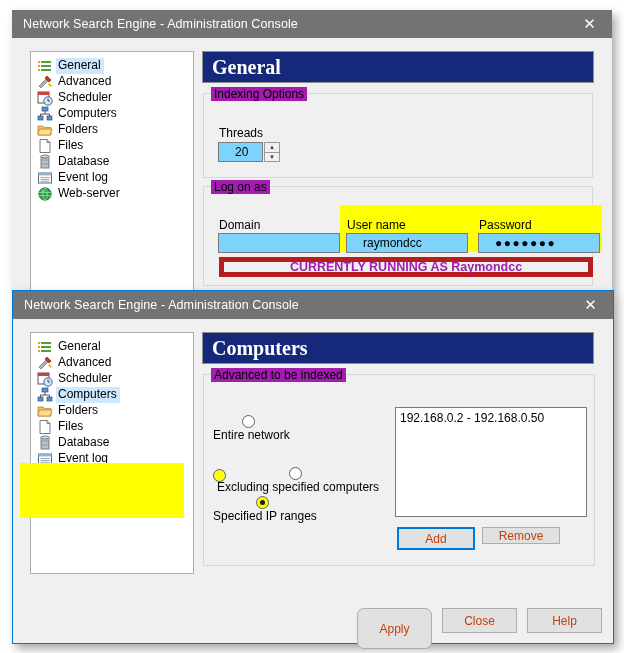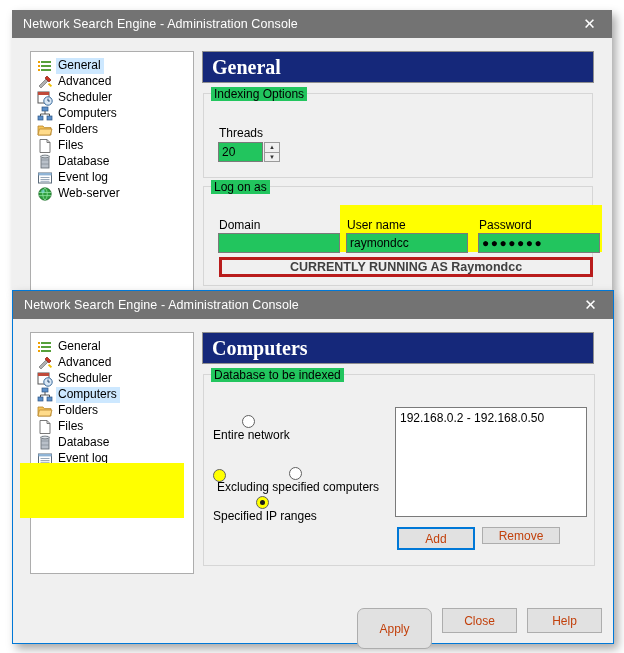--- a/index.html
+++ b/index.html
@@ -105,7 +105,7 @@
   .groupbox > .gb-title {
     position: absolute;
     top: -7px; left: 7px;
-    background: #22c55e;
+    background: #a21caf;
     padding: 0 3px;
     font-size: 12px;
     color: #000;

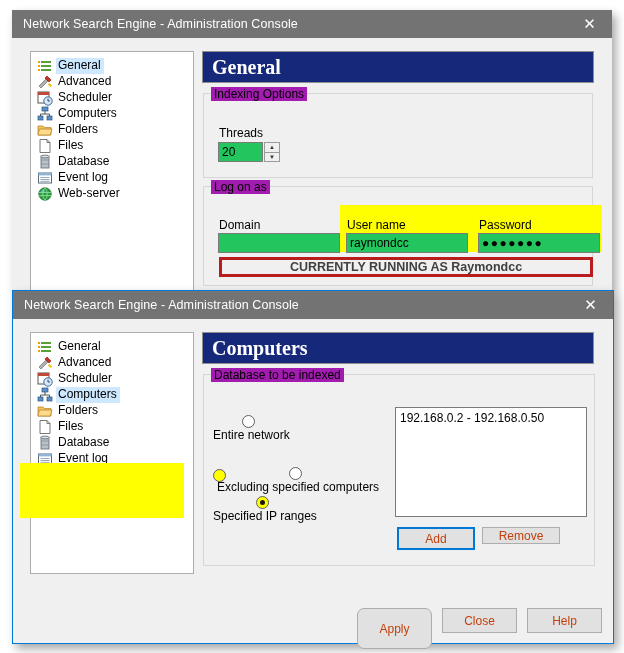--- a/index.html
+++ b/index.html
@@ -120,13 +120,13 @@
   }
   .textbox {
     position: absolute;
-    background: #22c55e;
+    background: #7dd3fc;
     border: 1px solid #7a7a7a;
     box-sizing: border-box;
     font-size: 12px;
     display: flex;
     align-items: center;
-    padding-left: 3px;
+    padding-left: 16px;
     overflow: hidden;
     white-space: nowrap;
   }

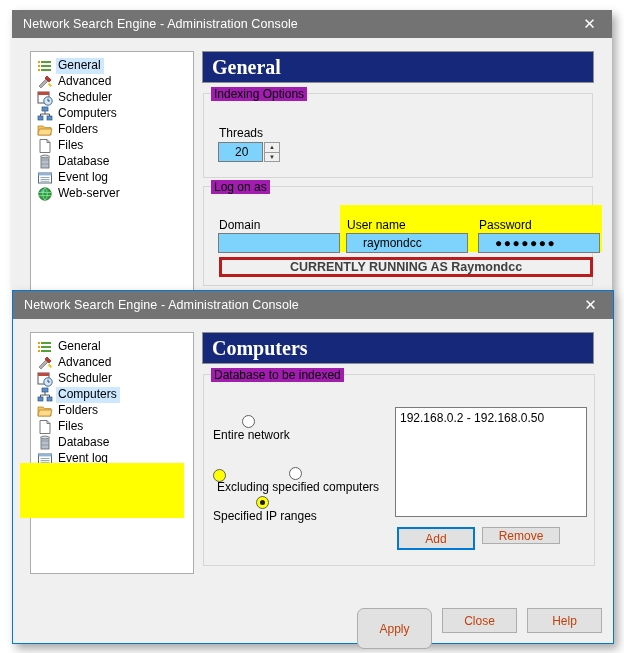--- a/index.html
+++ b/index.html
@@ -158,13 +158,13 @@
 
   .status-bar {
     position: absolute;
-    border: 3px solid #b91c1c;
+    border: 5px solid #b91c1c;
     background: #f0f0f0;
     box-sizing: border-box;
     display: flex;
     align-items: center;
     justify-content: center;
-    color: #404040;
+    color: #a21caf;
     font-weight: bold;
     font-size: 12.5px;
     text-align: center;

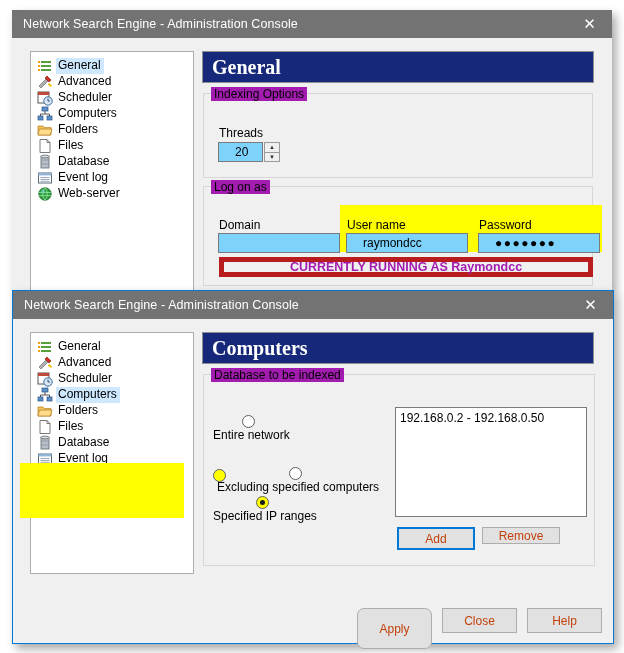--- a/index.html
+++ b/index.html
@@ -463,7 +463,7 @@
     </div>
 
     <div class="groupbox" style="left:190px; top:55px; width:392px; height:192px;">
-      <span class="gb-title">Database to be indexed</span>
+      <span class="gb-title">Advanced to be indexed</span>
     </div>
 
     <div class="yellow-hl" style="left:197px; top:434px; width:164px; height:55px; position:absolute; top:144px; left:7px;"></div>

